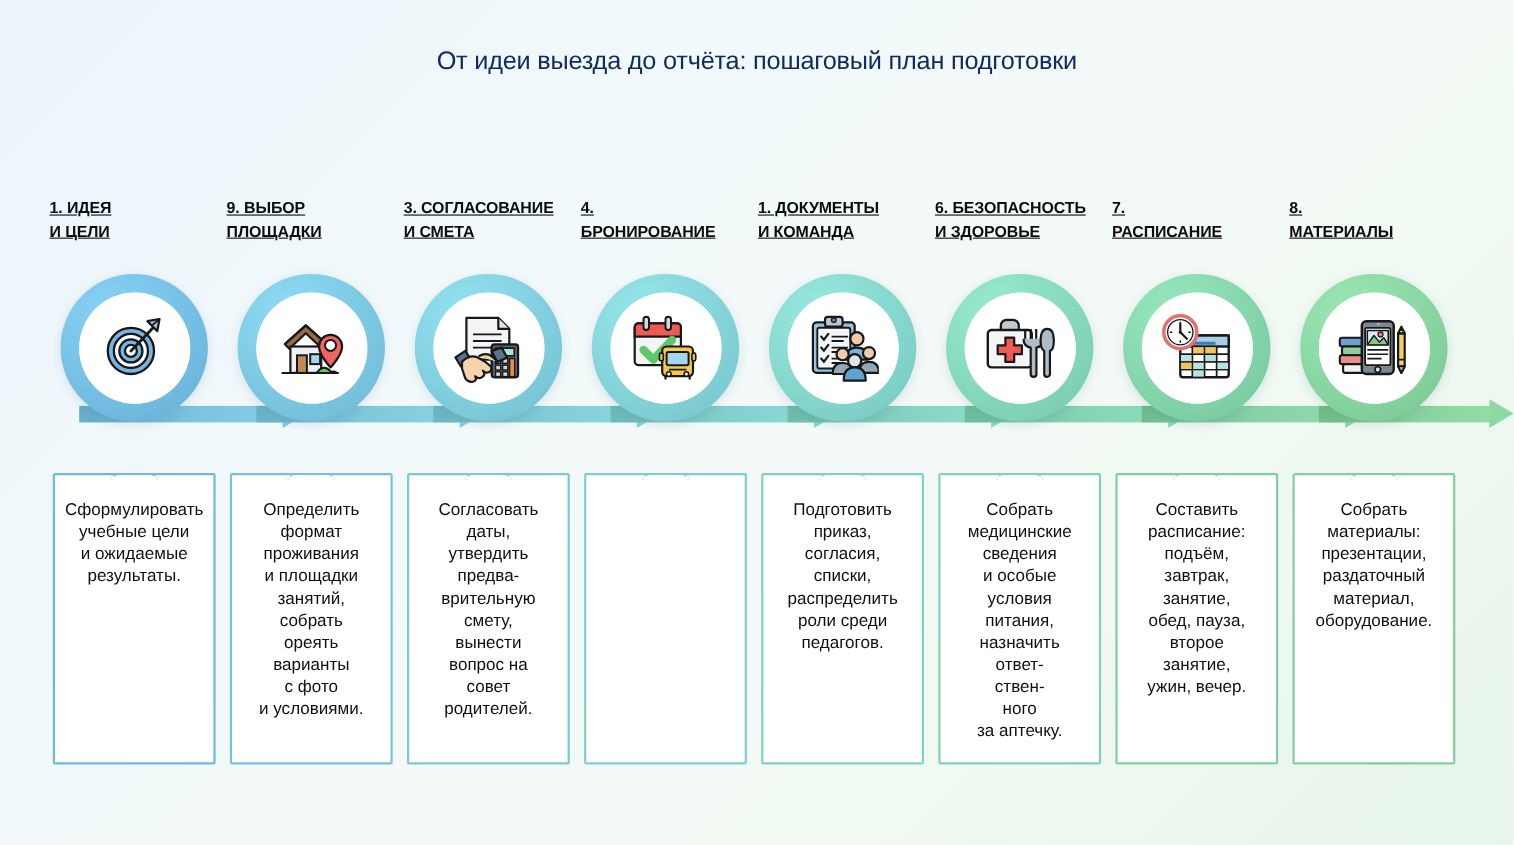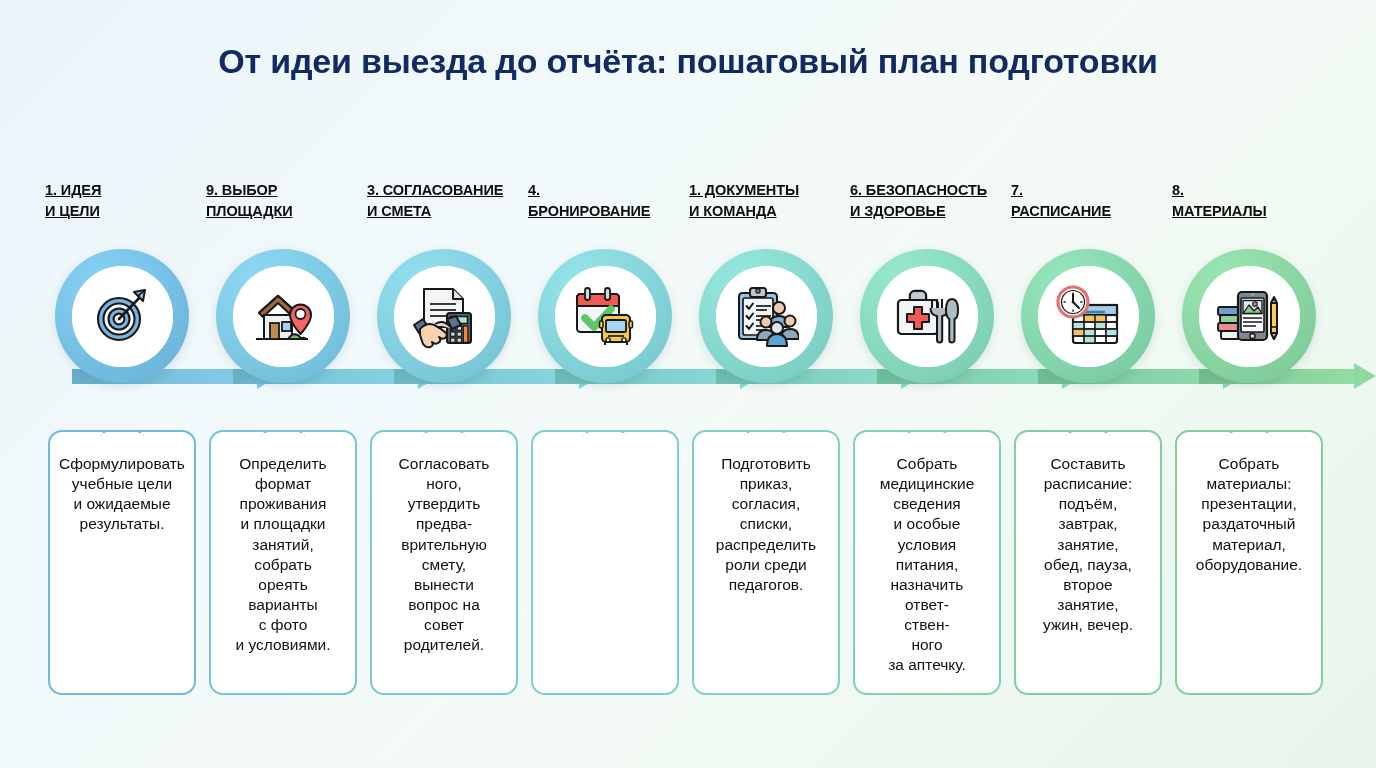--- a/index.html
+++ b/index.html
@@ -16,7 +16,7 @@
   .title{
     position:absolute;top:42px;left:0;width:1376px;
     text-align:center;
-    font-size:34px;font-weight:bold;letter-spacing:-0.2px;
+    font-size:23px;font-weight:normal;letter-spacing:-0.2px;
     color:#112a63;
     white-space:nowrap;
   }

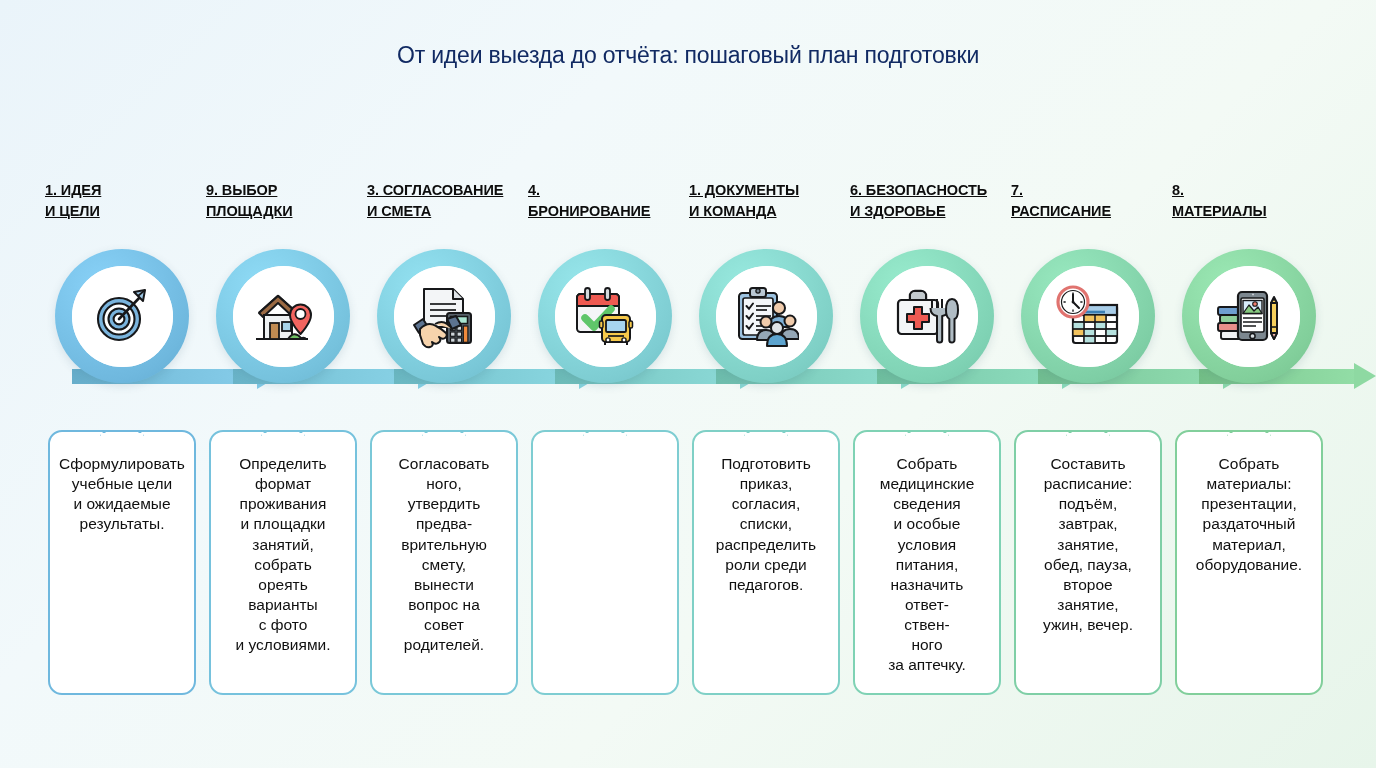--- a/index.html
+++ b/index.html
@@ -68,7 +68,7 @@
     transform:translateX(-50%);
     background:#ffffff;
     border:2.2px solid #8ecfe2;
-    border-radius:14px;
+    border-radius:2px;
     box-sizing:border-box;
     padding:22px 7px 10px 7px;
     text-align:center;

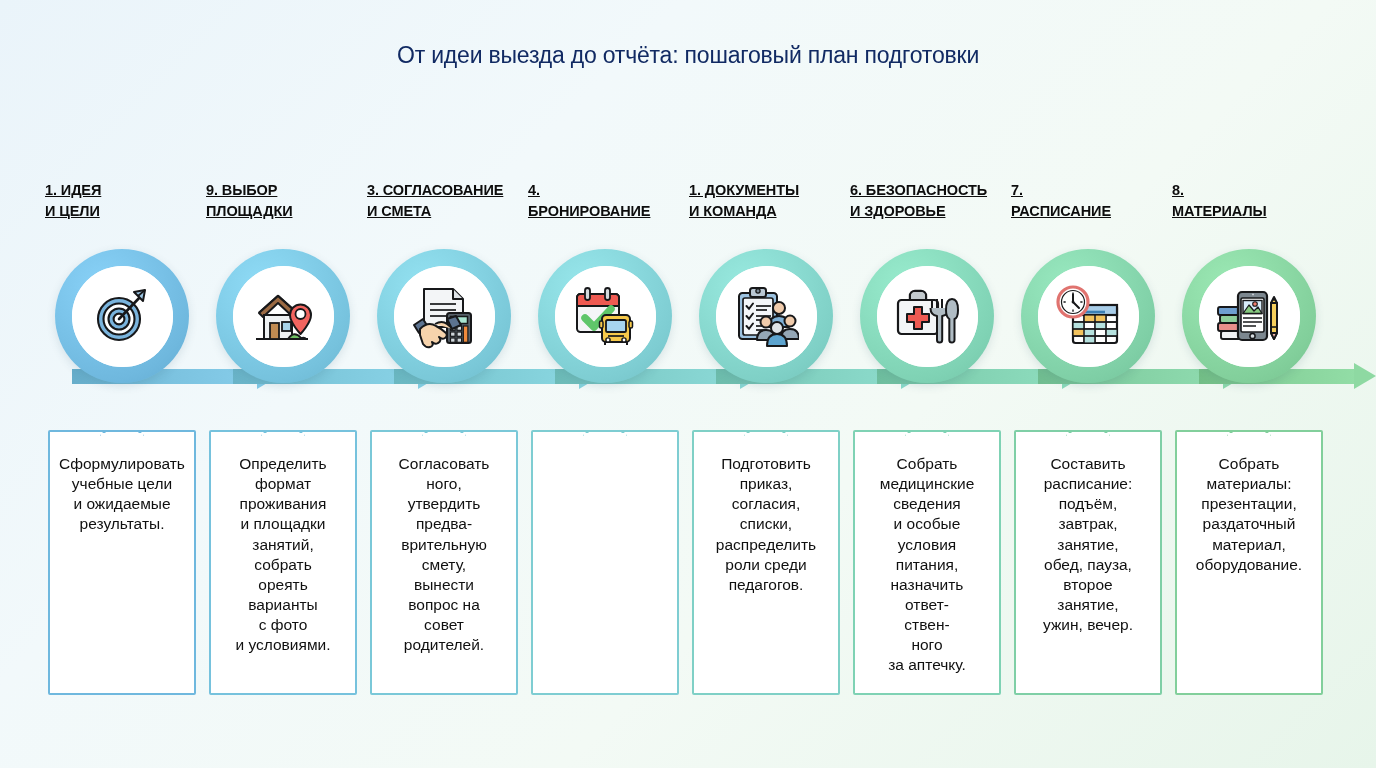--- a/index.html
+++ b/index.html
@@ -235,7 +235,7 @@
             </svg>
           </div>
           <span class="card-text">Согласовать
-ного,
+даты,
 утвердить
 предва-
 врительную

